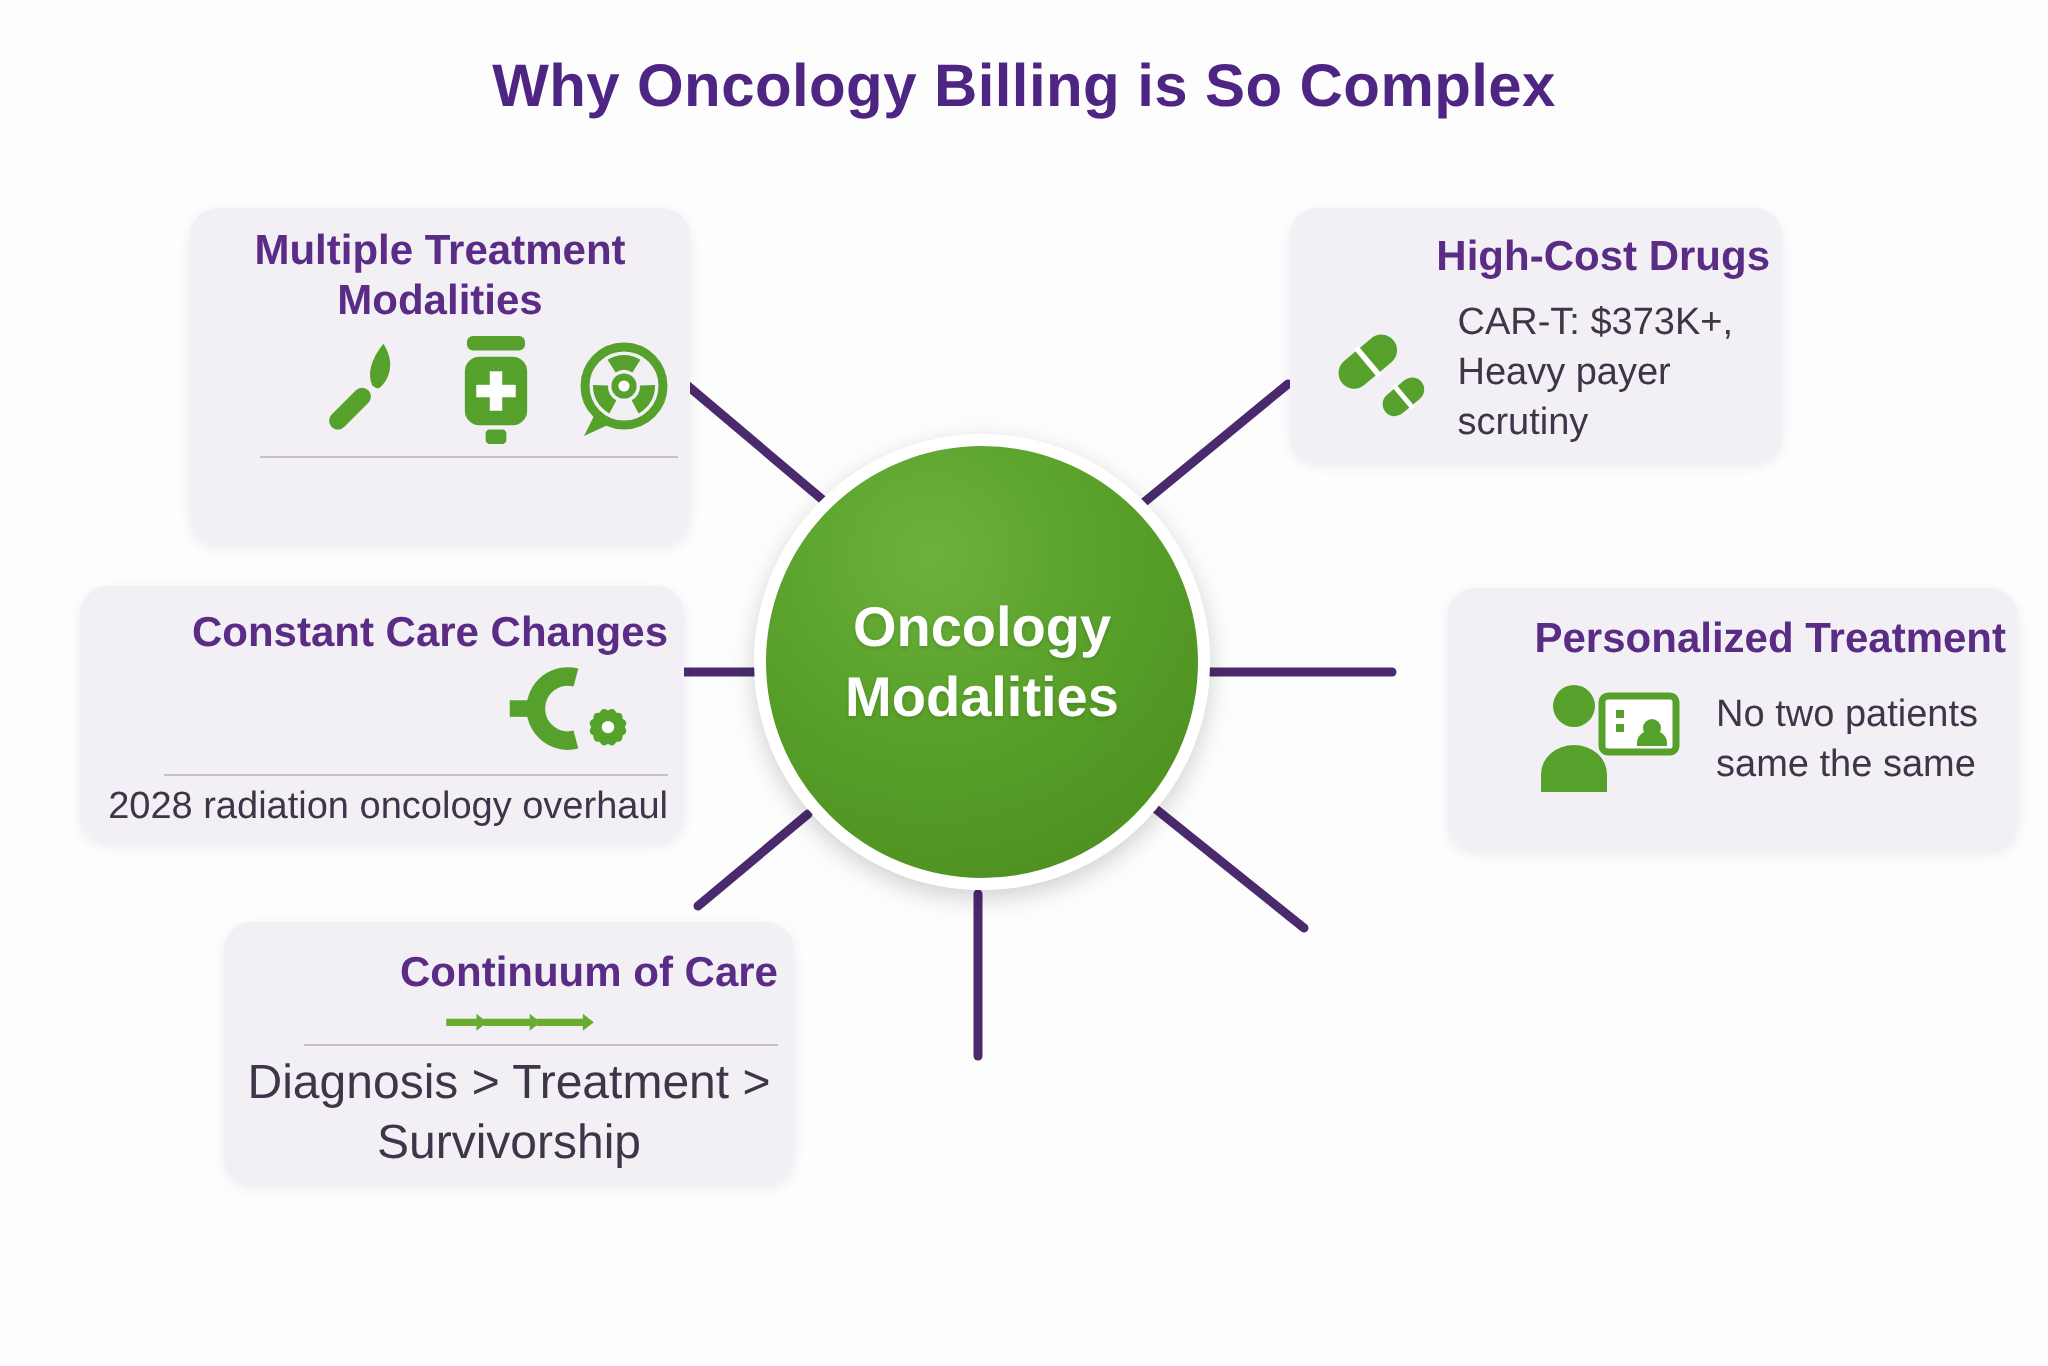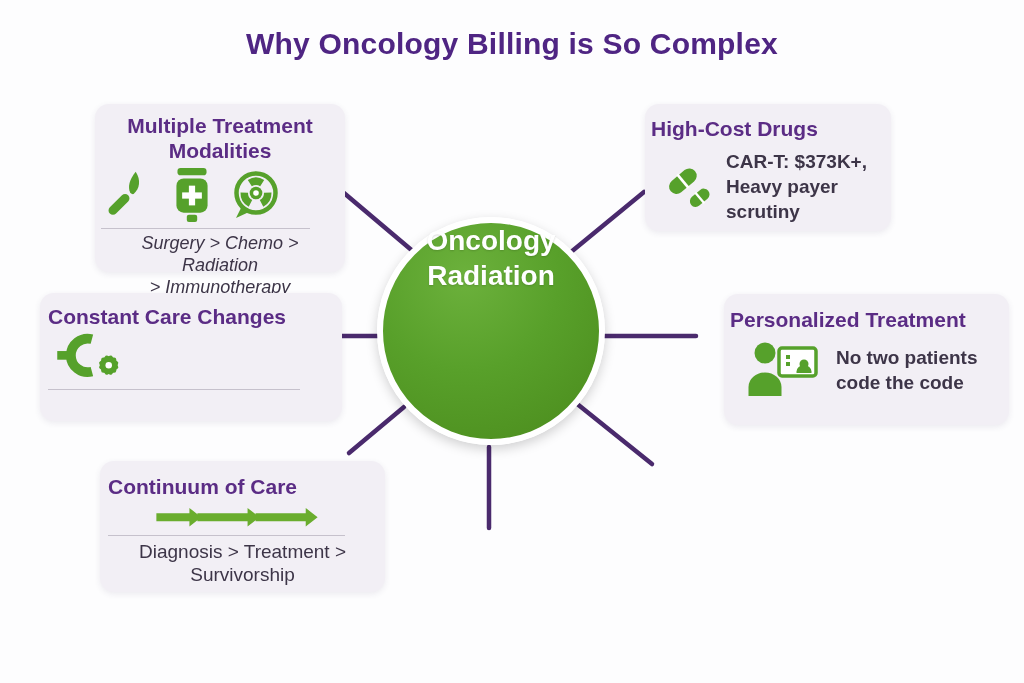--- a/index.html
+++ b/index.html
@@ -18,7 +18,7 @@
     position:absolute; z-index:1; box-sizing:border-box;
     background:#f2eff5; border-radius:14px;
     box-shadow:0 2px 6px rgba(60,40,90,.09);
-    display:flex; flex-direction:column; align-items:flex-start;
+    display:flex; flex-direction:column; align-items:flex-end;
   }
   .card h2 {
     margin:0; font-size:21px; line-height:1.2; font-weight:bold;

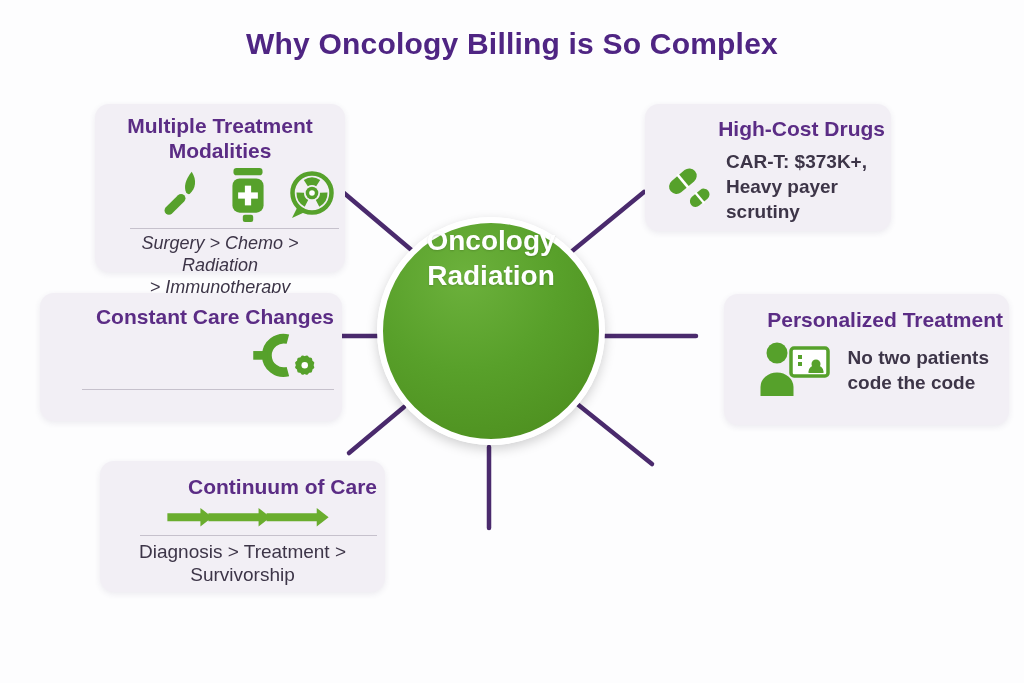--- a/index.html
+++ b/index.html
@@ -28,7 +28,7 @@
   .caption { margin:0; font-size:18px; color:#3d3548; text-align:center; line-height:1.22; }
   .italic { font-style:italic; }
   .icon-row { display:flex; align-items:center; gap:14px; margin-top:5px; }
-  .side-row { display:flex; align-items:center; gap:14px; margin-top:8px; padding:0 14px;font-weight:bold; }
+  .side-row { display:flex; align-items:center; gap:14px; margin-top:8px; padding:0 14px; }
   .side-text { margin:0; font-size:19px; color:#3d3548; line-height:1.32; text-align:left; }
   .icon { display:block; }
 

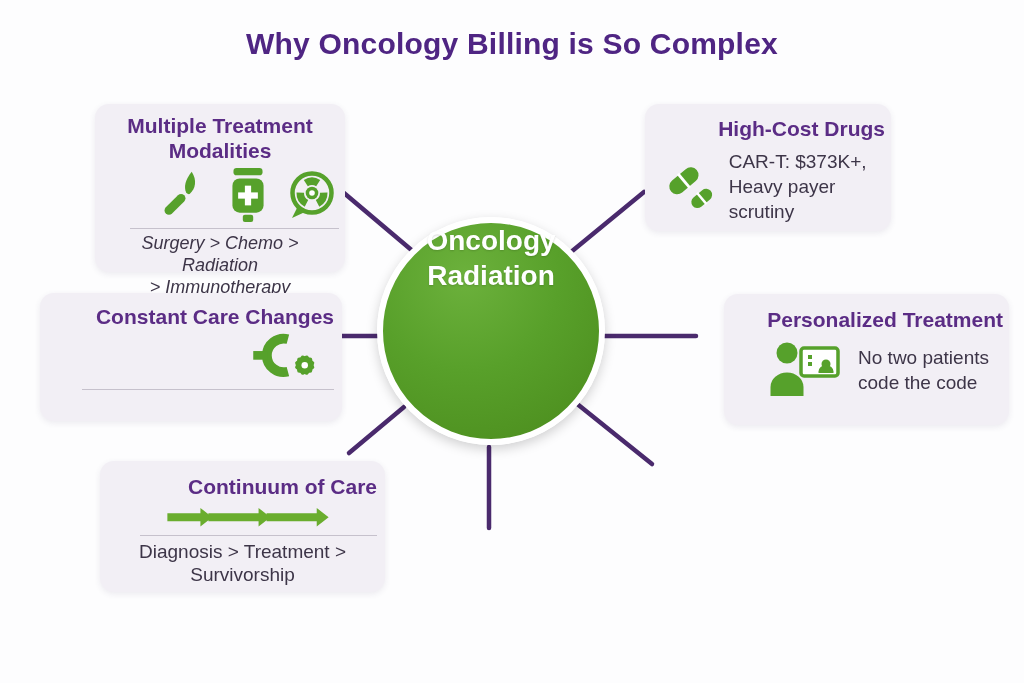--- a/index.html
+++ b/index.html
@@ -105,10 +105,6 @@
       </svg>
     </div>
     <hr class="divider">
-    <p class="caption italic">
-      <span>Surgery &gt; Chemo &gt; Radiation</span><br>
-      <span>&gt; Immunotherapy</span>
-    </p>
   </section>
 
   <section class="card card-codechanges">

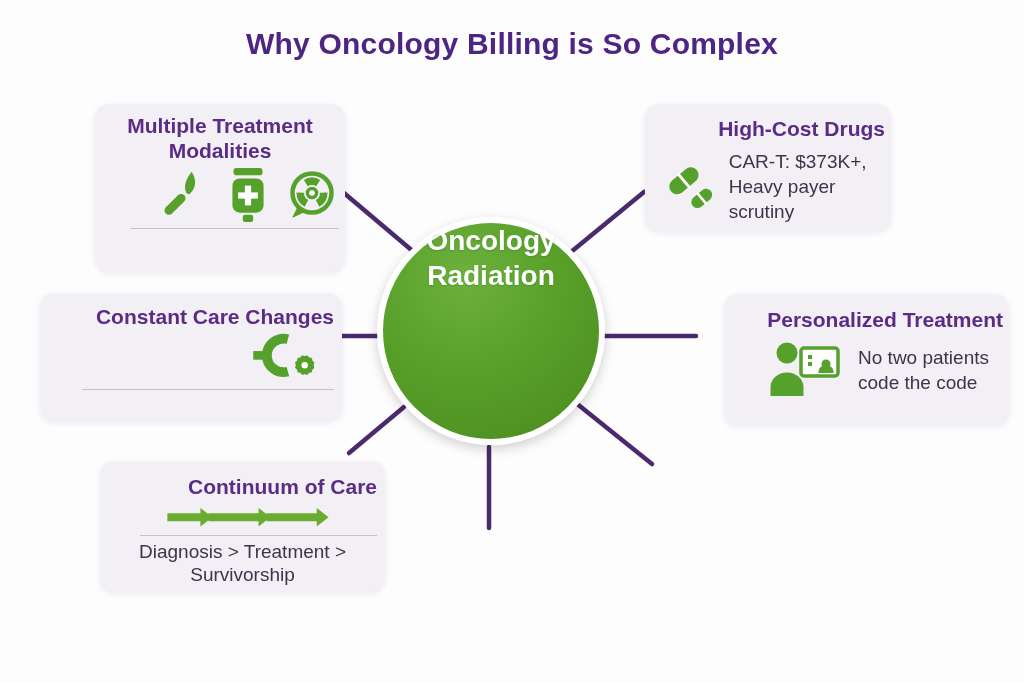--- a/index.html
+++ b/index.html
@@ -46,7 +46,7 @@
     border-radius:50%; border:6px solid #ffffff;
     background:radial-gradient(circle at 38% 25%, #6cb13c 0%, #58a02a 45%, #4a8a1c 100%);
     box-shadow:0 4px 12px rgba(0,0,0,.18);
-    display:flex; flex-direction:column; align-items:center; justify-content:flex-start;
+    display:flex; flex-direction:column; align-items:center; justify-content:center;
   }
   .center-node span {
     color:#ffffff; font-size:28px; font-weight:bold; line-height:1.26;

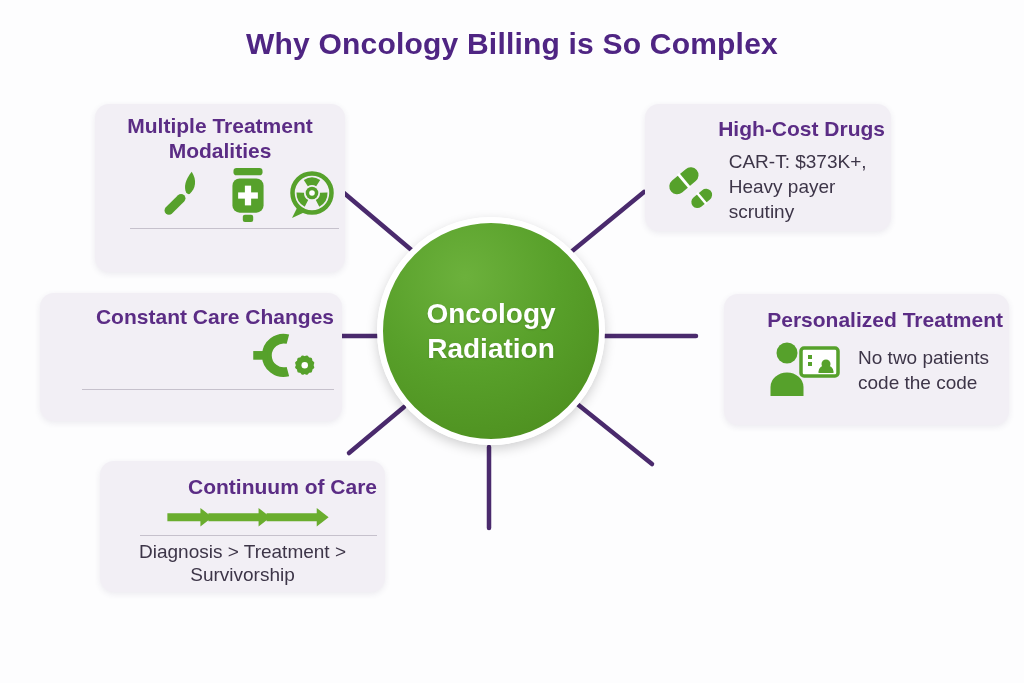--- a/index.html
+++ b/index.html
@@ -180,7 +180,7 @@
 
   <div class="center-node">
     <span>Oncology</span>
-    <span>Radiation</span>
+    <span>Modalities</span>
   </div>
 
 </div>

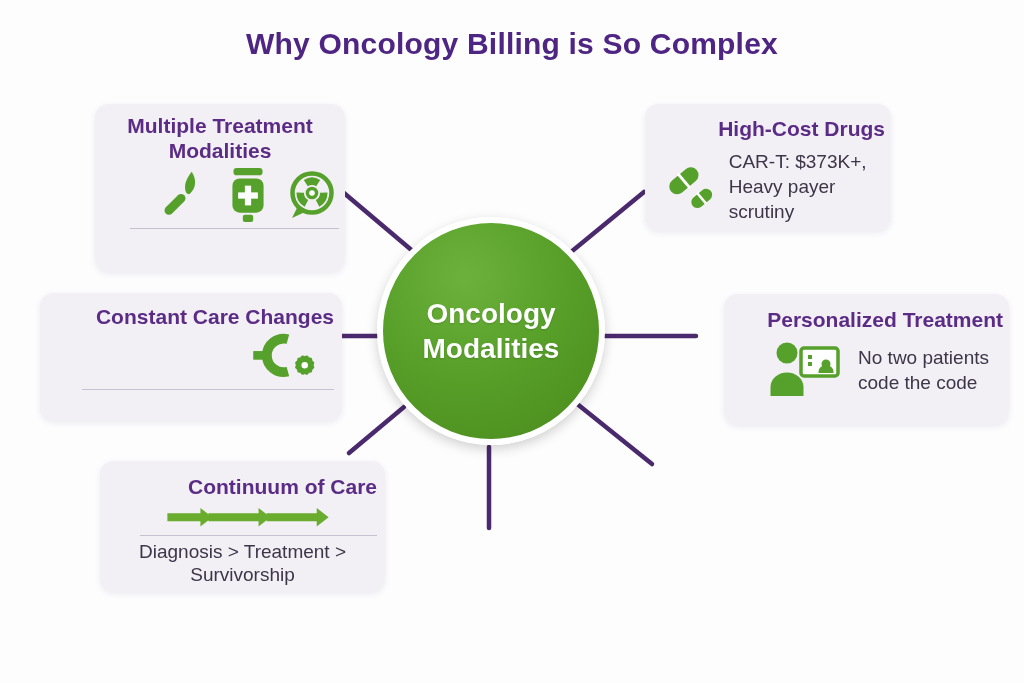--- a/index.html
+++ b/index.html
@@ -172,7 +172,7 @@
       </svg>
       <p class="side-text">
         <span>No two patients</span><br>
-        <span>code the code</span>
+        <span>same the same</span>
       </p>
     </div>
   </section>

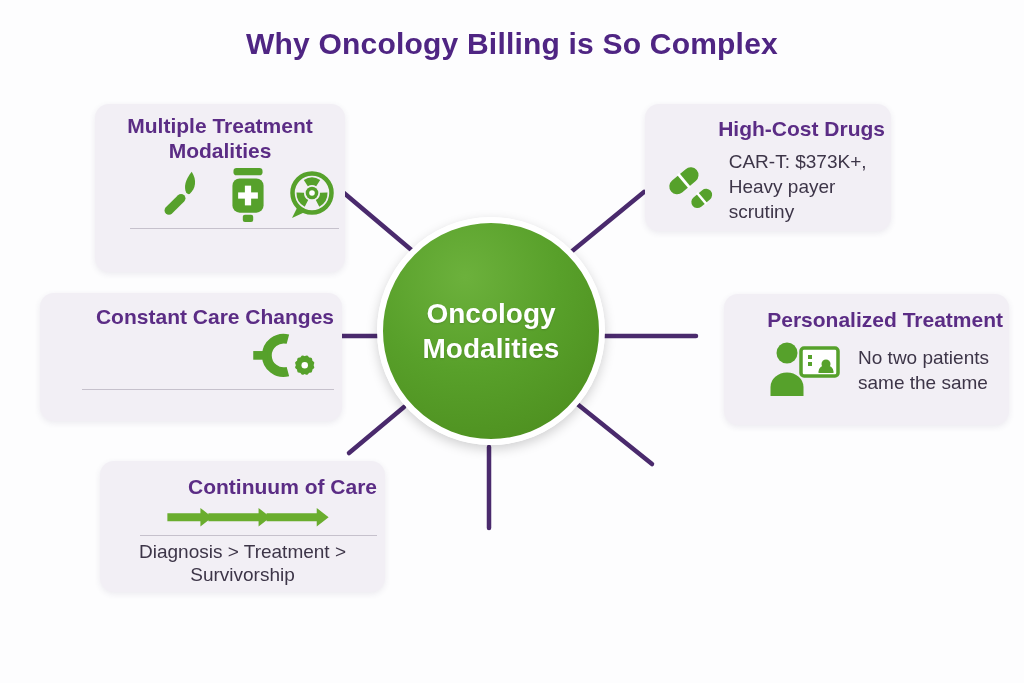--- a/index.html
+++ b/index.html
@@ -121,6 +121,7 @@
       </g>
     </svg>
     <hr class="divider">
+    <p class="caption" style="font-size:19px">2028 radiation oncology overhaul</p>
   </section>
 
   <section class="card card-continuum">

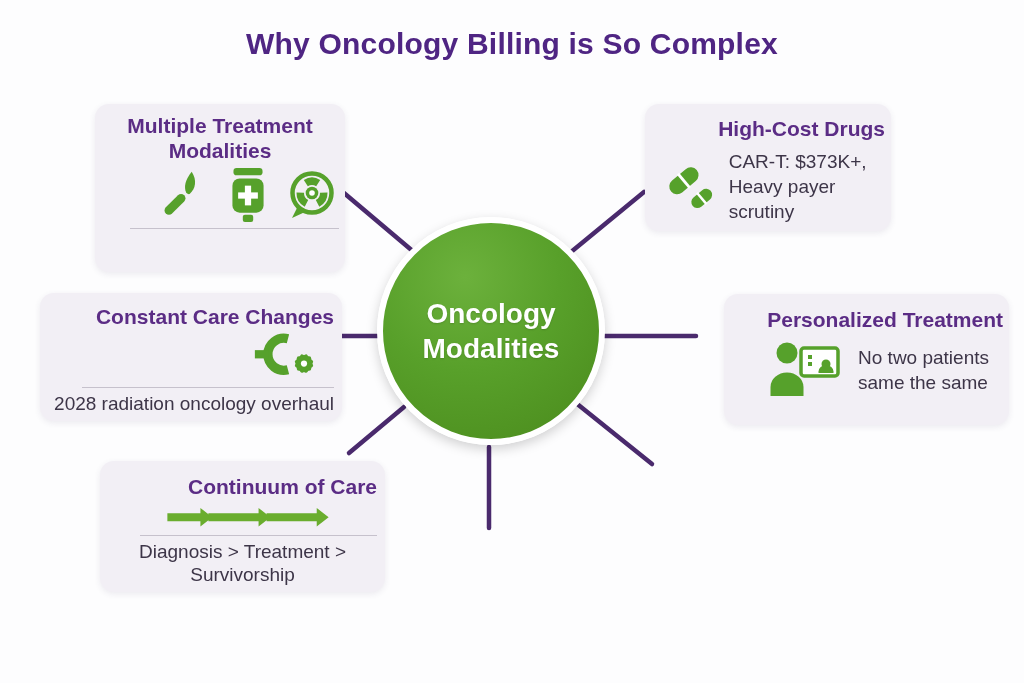--- a/index.html
+++ b/index.html
@@ -35,7 +35,7 @@
   
   .card-modalities   { left:95px;  top:104px; width:250px; height:168px; padding:9px 6px 6px; }
   .card-codechanges  { left:40px;  top:293px; width:302px; height:128px; padding:11px 8px 6px; }
-  .card-continuum    { left:100px; top:461px; width:285px; height:131px; padding:13px 8px 6px; }
+  .card-continuum    { left:112px; top:461px; width:285px; height:131px; padding:13px 8px 6px; }
   .card-highcost     { left:645px; top:104px; width:246px; height:127px; padding:12px 6px 6px; }
   .card-personalized { left:724px; top:294px; width:285px; height:131px; padding:13px 6px 6px; }
   .card-teams        { left:600px; top:462px; width:285px; height:132px; padding:13px 6px 6px; }

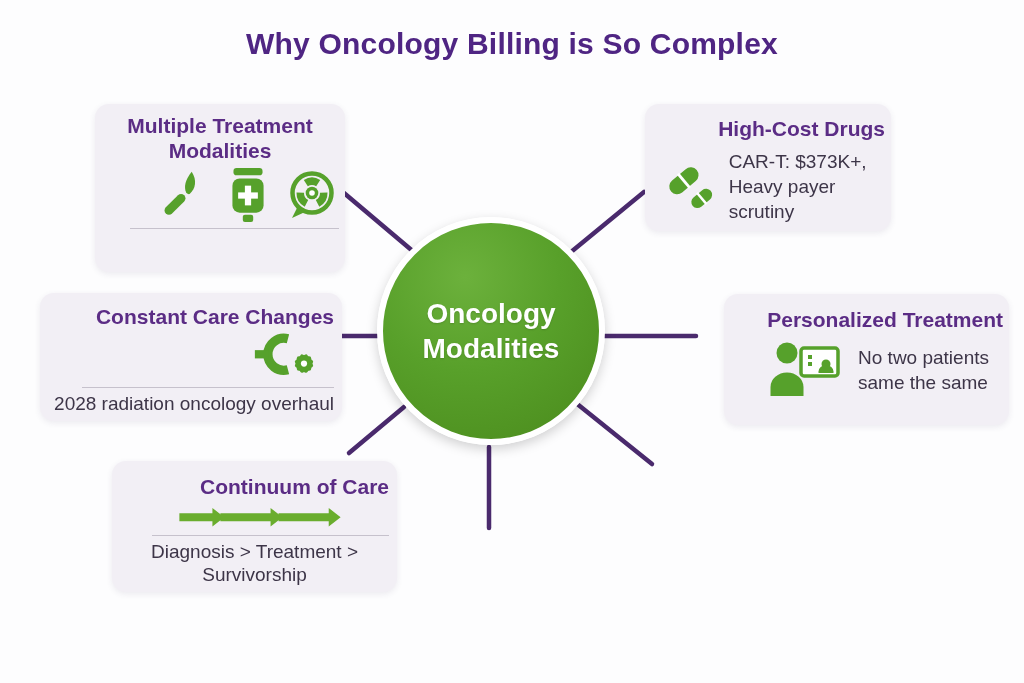--- a/index.html
+++ b/index.html
@@ -134,7 +134,7 @@
       </g>
     </svg>
     <hr class="divider">
-    <p class="caption" style="font-size:19px">Diagnosis &gt; Treatment &gt; Survivorship</p>
+    <p class="caption" style="font-size:24px">Diagnosis &gt; Treatment &gt; Survivorship</p>
   </section>
 
   <section class="card card-highcost">

